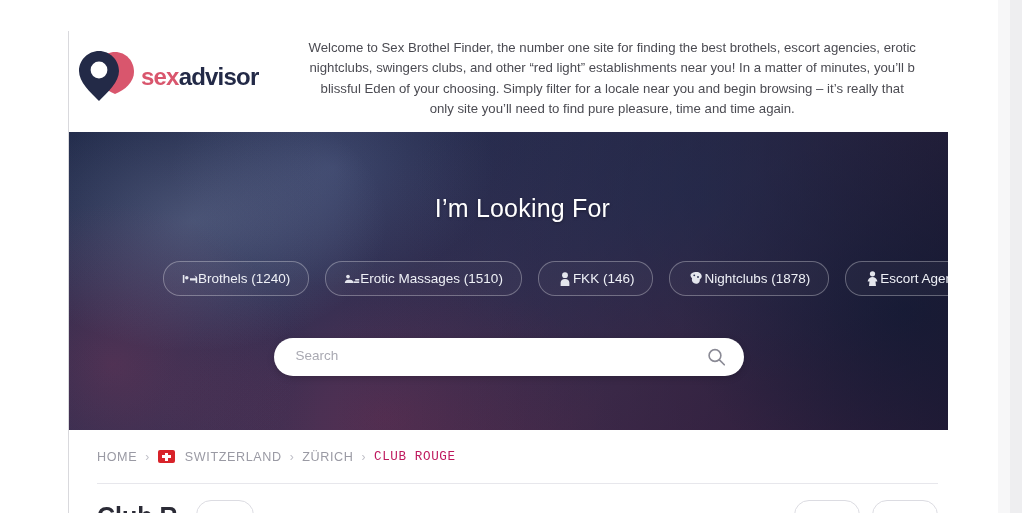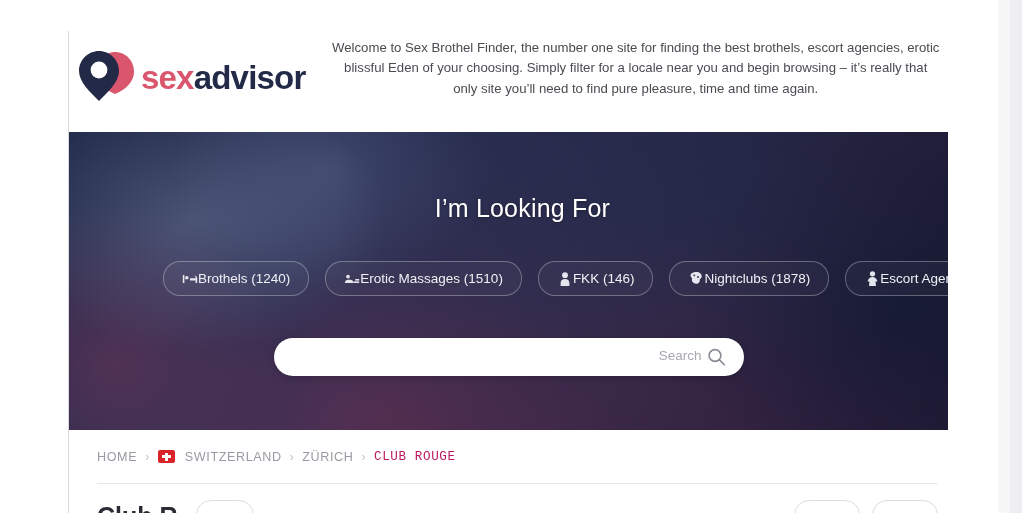--- a/index.html
+++ b/index.html
@@ -70,7 +70,7 @@
   .logo-mark svg { display: block; }
 
   .logo-text {
-    font-size: 33px;
+    font-size: 24px;
     font-weight: 700;
     letter-spacing: -0.8px;
     margin-left: 2px;

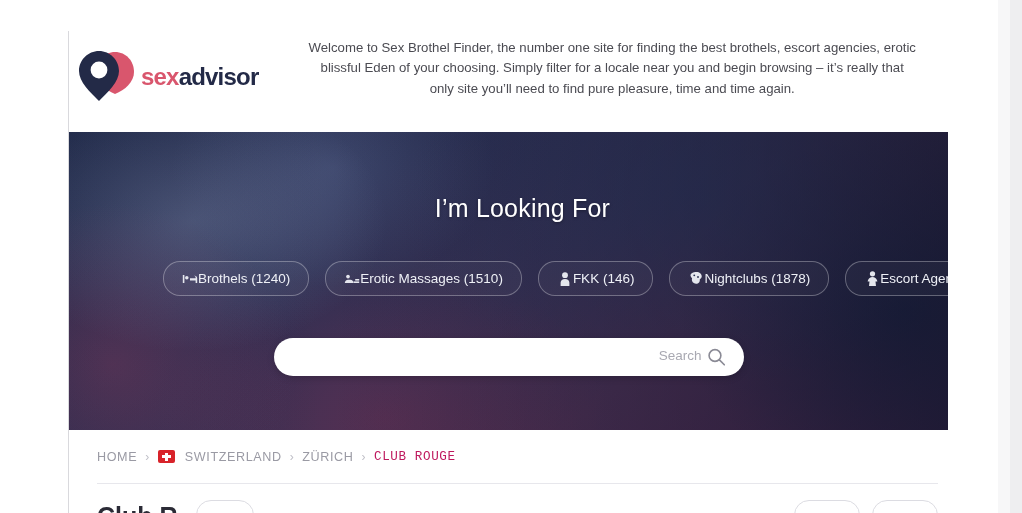--- a/index.html
+++ b/index.html
@@ -324,6 +324,7 @@
 
       <div class="welcome">
         <p>Welcome to Sex Brothel Finder, the number one site for finding the best brothels, escort agencies, erotic</p>
+        <p>nightclubs, swingers clubs, and other “red light” establishments near you! In a matter of minutes, you’ll b</p>
         <p>blissful Eden of your choosing. Simply filter for a locale near you and begin browsing – it’s really that</p>
         <p>only site you’ll need to find pure pleasure, time and time again.</p>
       </div>

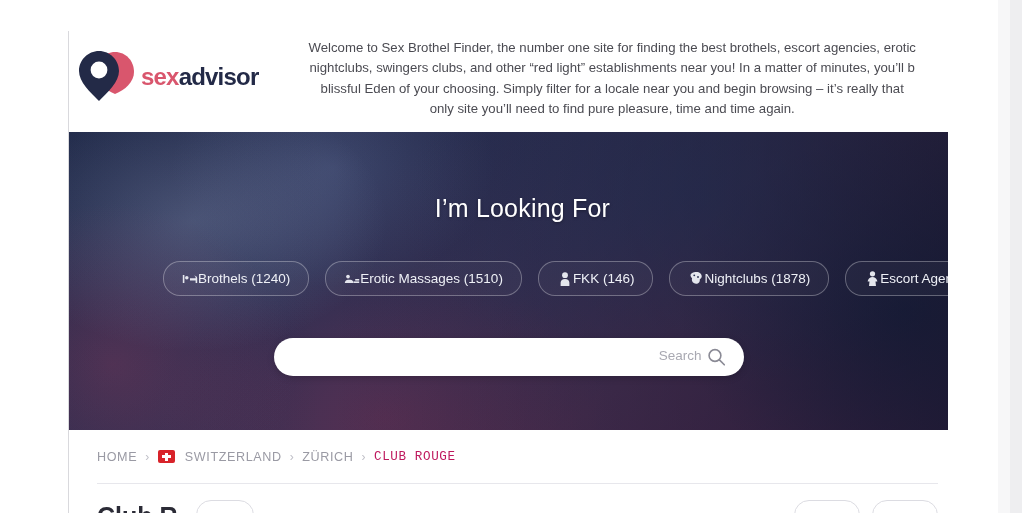--- a/index.html
+++ b/index.html
@@ -195,7 +195,6 @@
     width: 100%;
     height: 100%;
     border-radius: 19px;
-    text-align: right;
   }
   .search-input::placeholder { color: #a9a9b2; }
   .search-icon {

